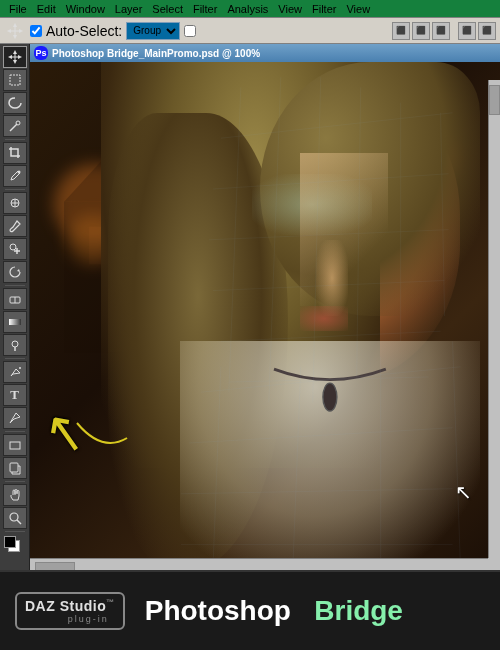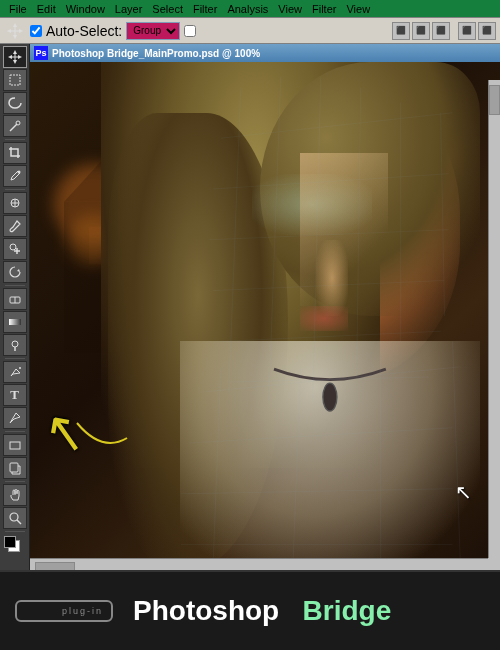--- a/index.html
+++ b/index.html
@@ -59,7 +59,7 @@
     .options-bar-select {
       height: 18px;
       font-size: 10px;
-      background: #be185d;
+      background: #0369a1;
       border: 1px solid #7f9db9;
       padding: 0 2px;
     }

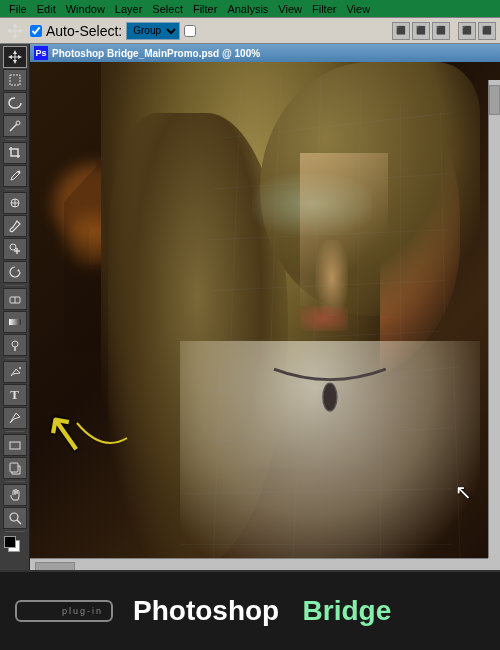--- a/index.html
+++ b/index.html
@@ -134,7 +134,7 @@
       align-items: center;
       justify-content: center;
       margin-right: 4px;
-      border-radius: 0;
+      border-radius: 6px;
     }
     .canvas-content {
       position: absolute;

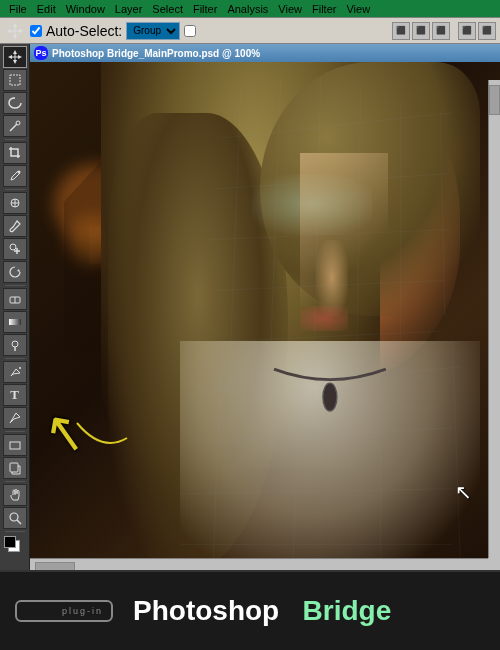--- a/index.html
+++ b/index.html
@@ -527,6 +527,9 @@
 
 <div class="promo-bar">
   <div class="daz-logo-box">
+    <div class="daz-studio-text">
+      DAZ Studio<sup style="font-size:8px;color:#888;">™</sup>
+    </div>
     <div class="plugin-text">plug-in</div>
   </div>
   <div class="promo-title">

